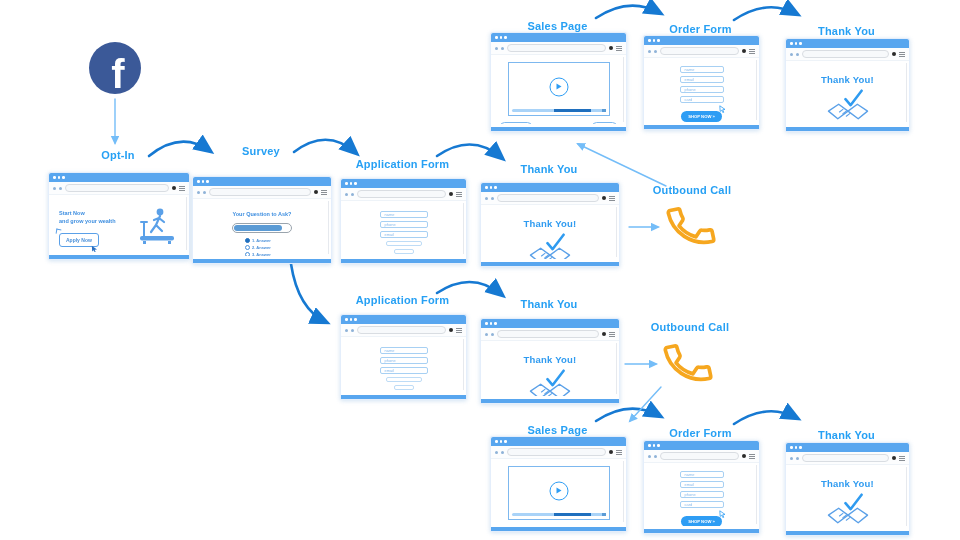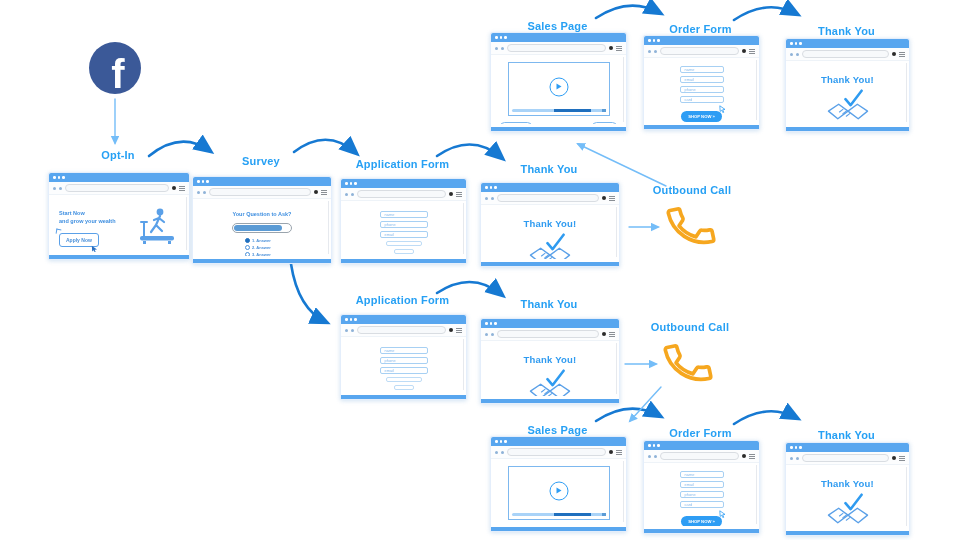--- a/index.html
+++ b/index.html
@@ -151,7 +151,7 @@
     <div class="bb"></div>
   </div>
 
-  <div class="nodelabel" style="left:192px;top:155px;width:138px;">Survey</div>
+  <div class="nodelabel" style="left:192px;top:145px;width:138px;">Survey</div>
   <div class="win" style="left:192px;top:176px;width:138px;height:86px;">
     <div class="tb">
         <i></i>

